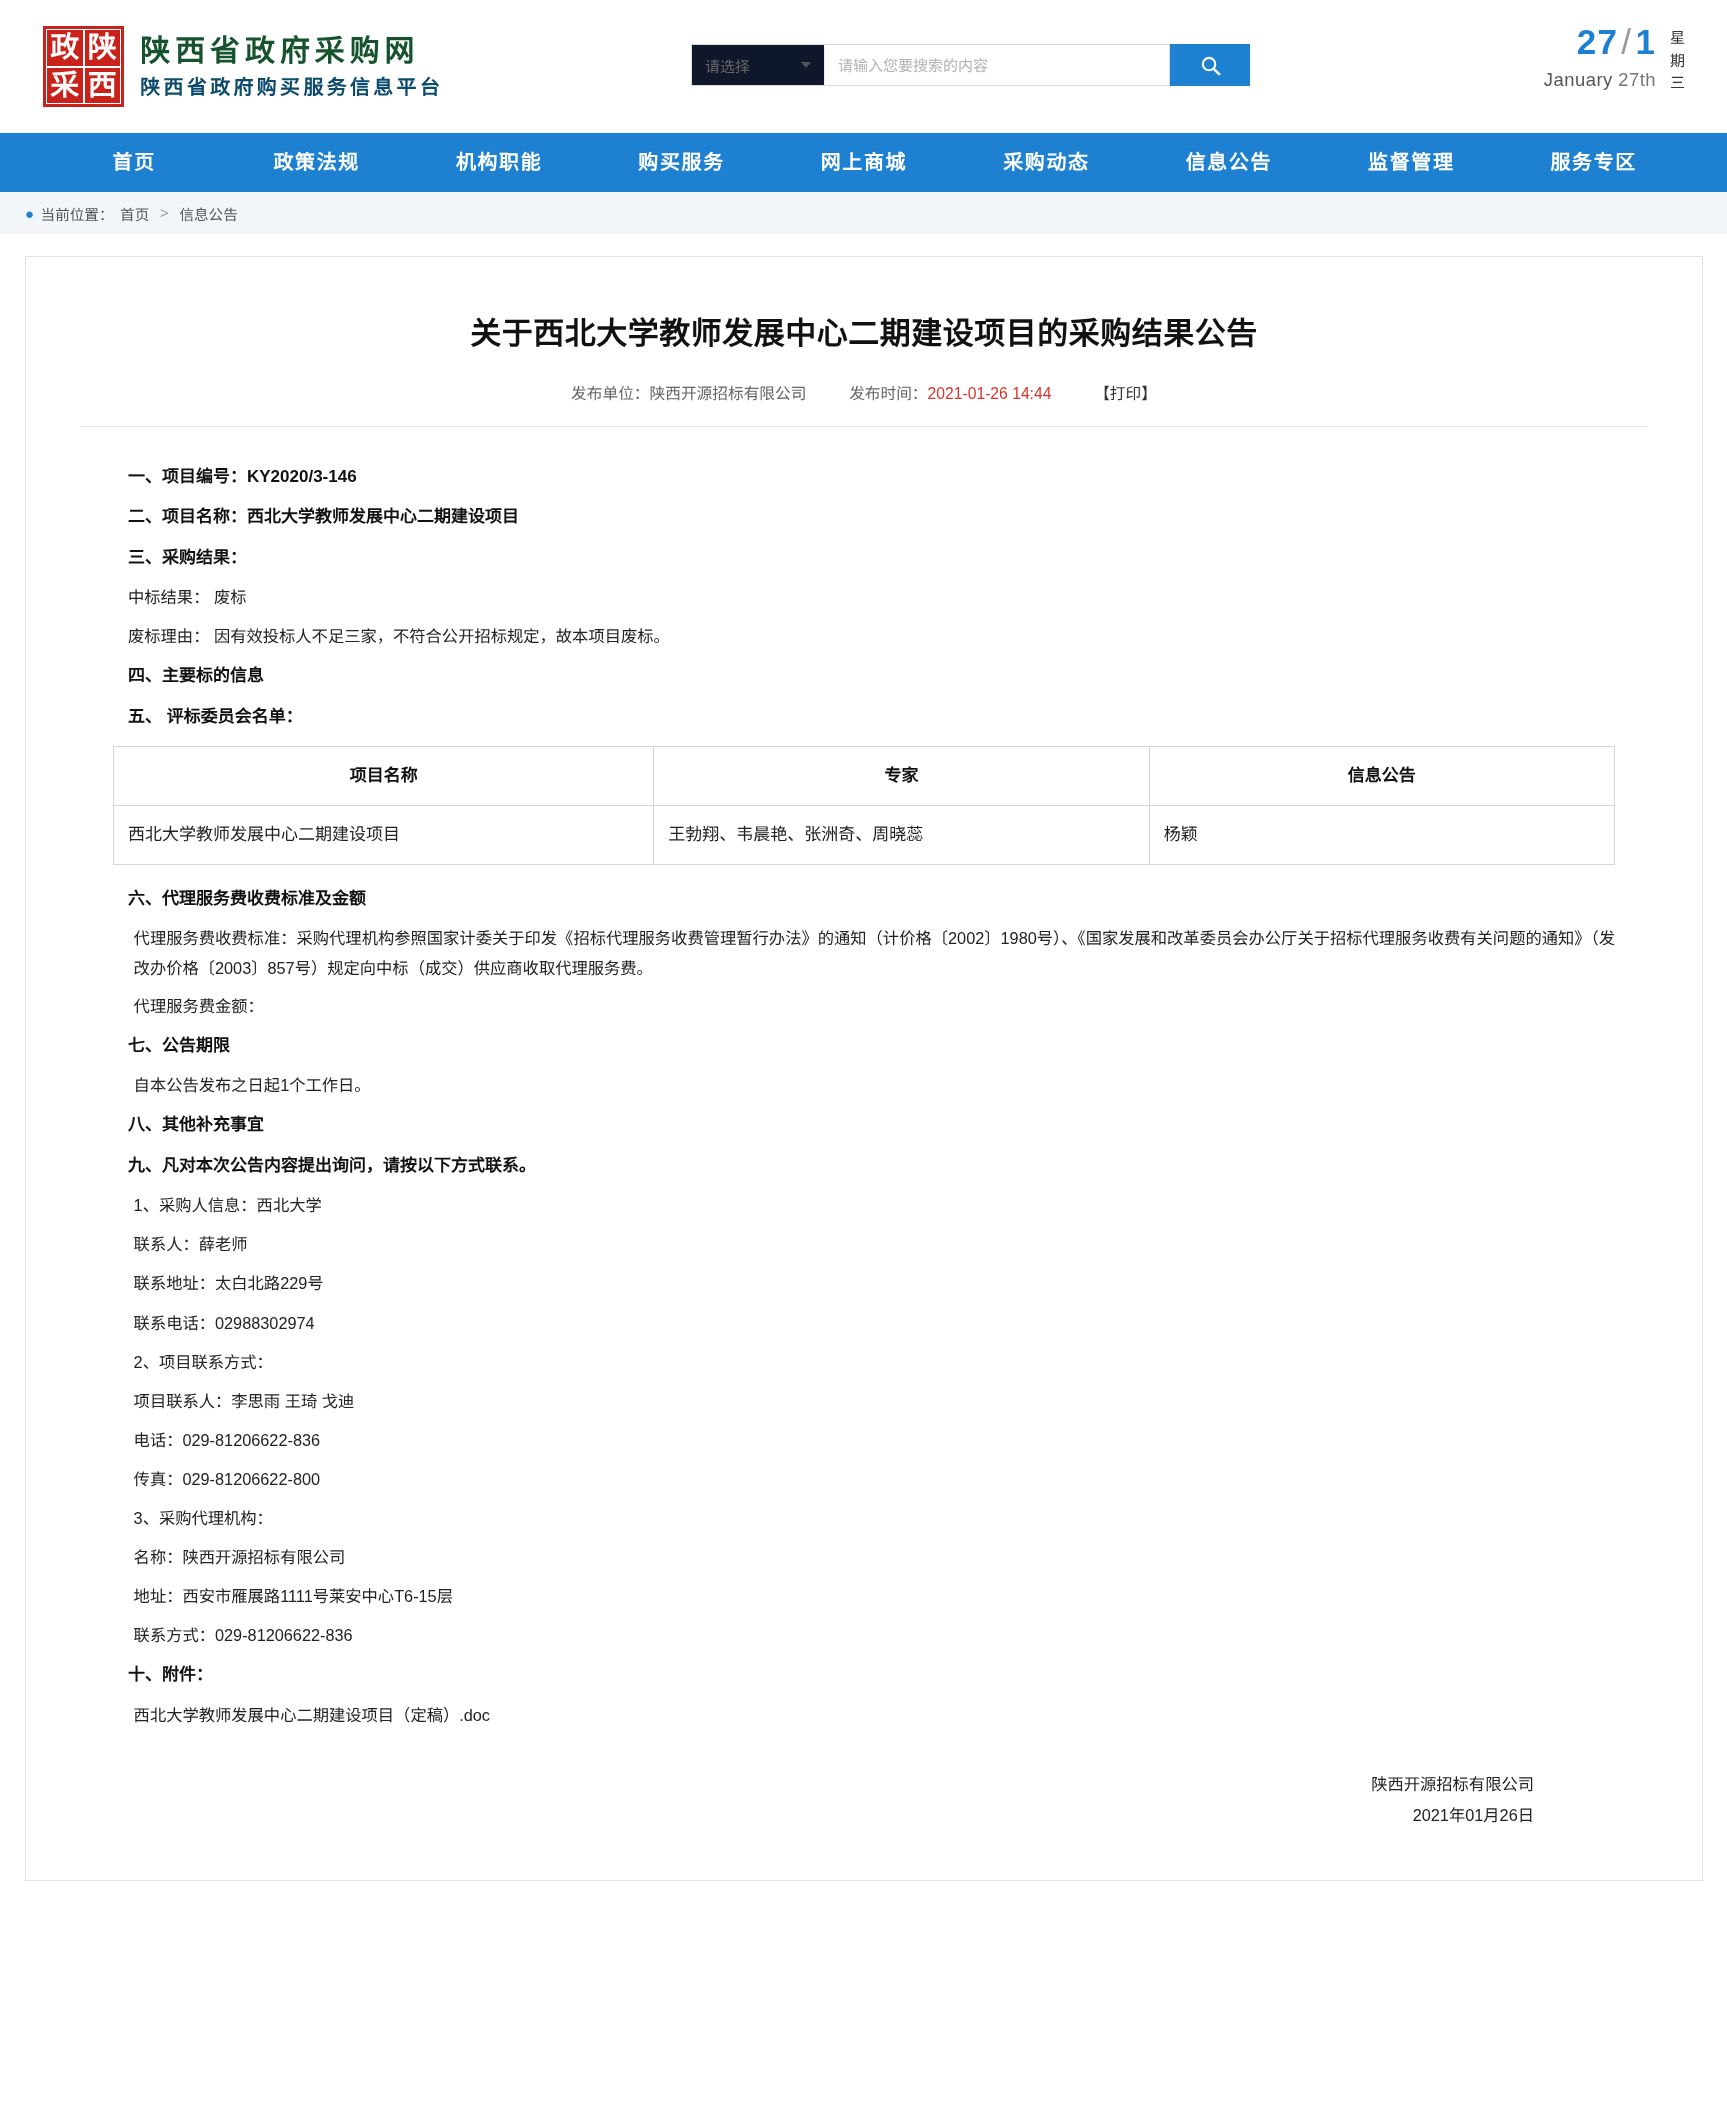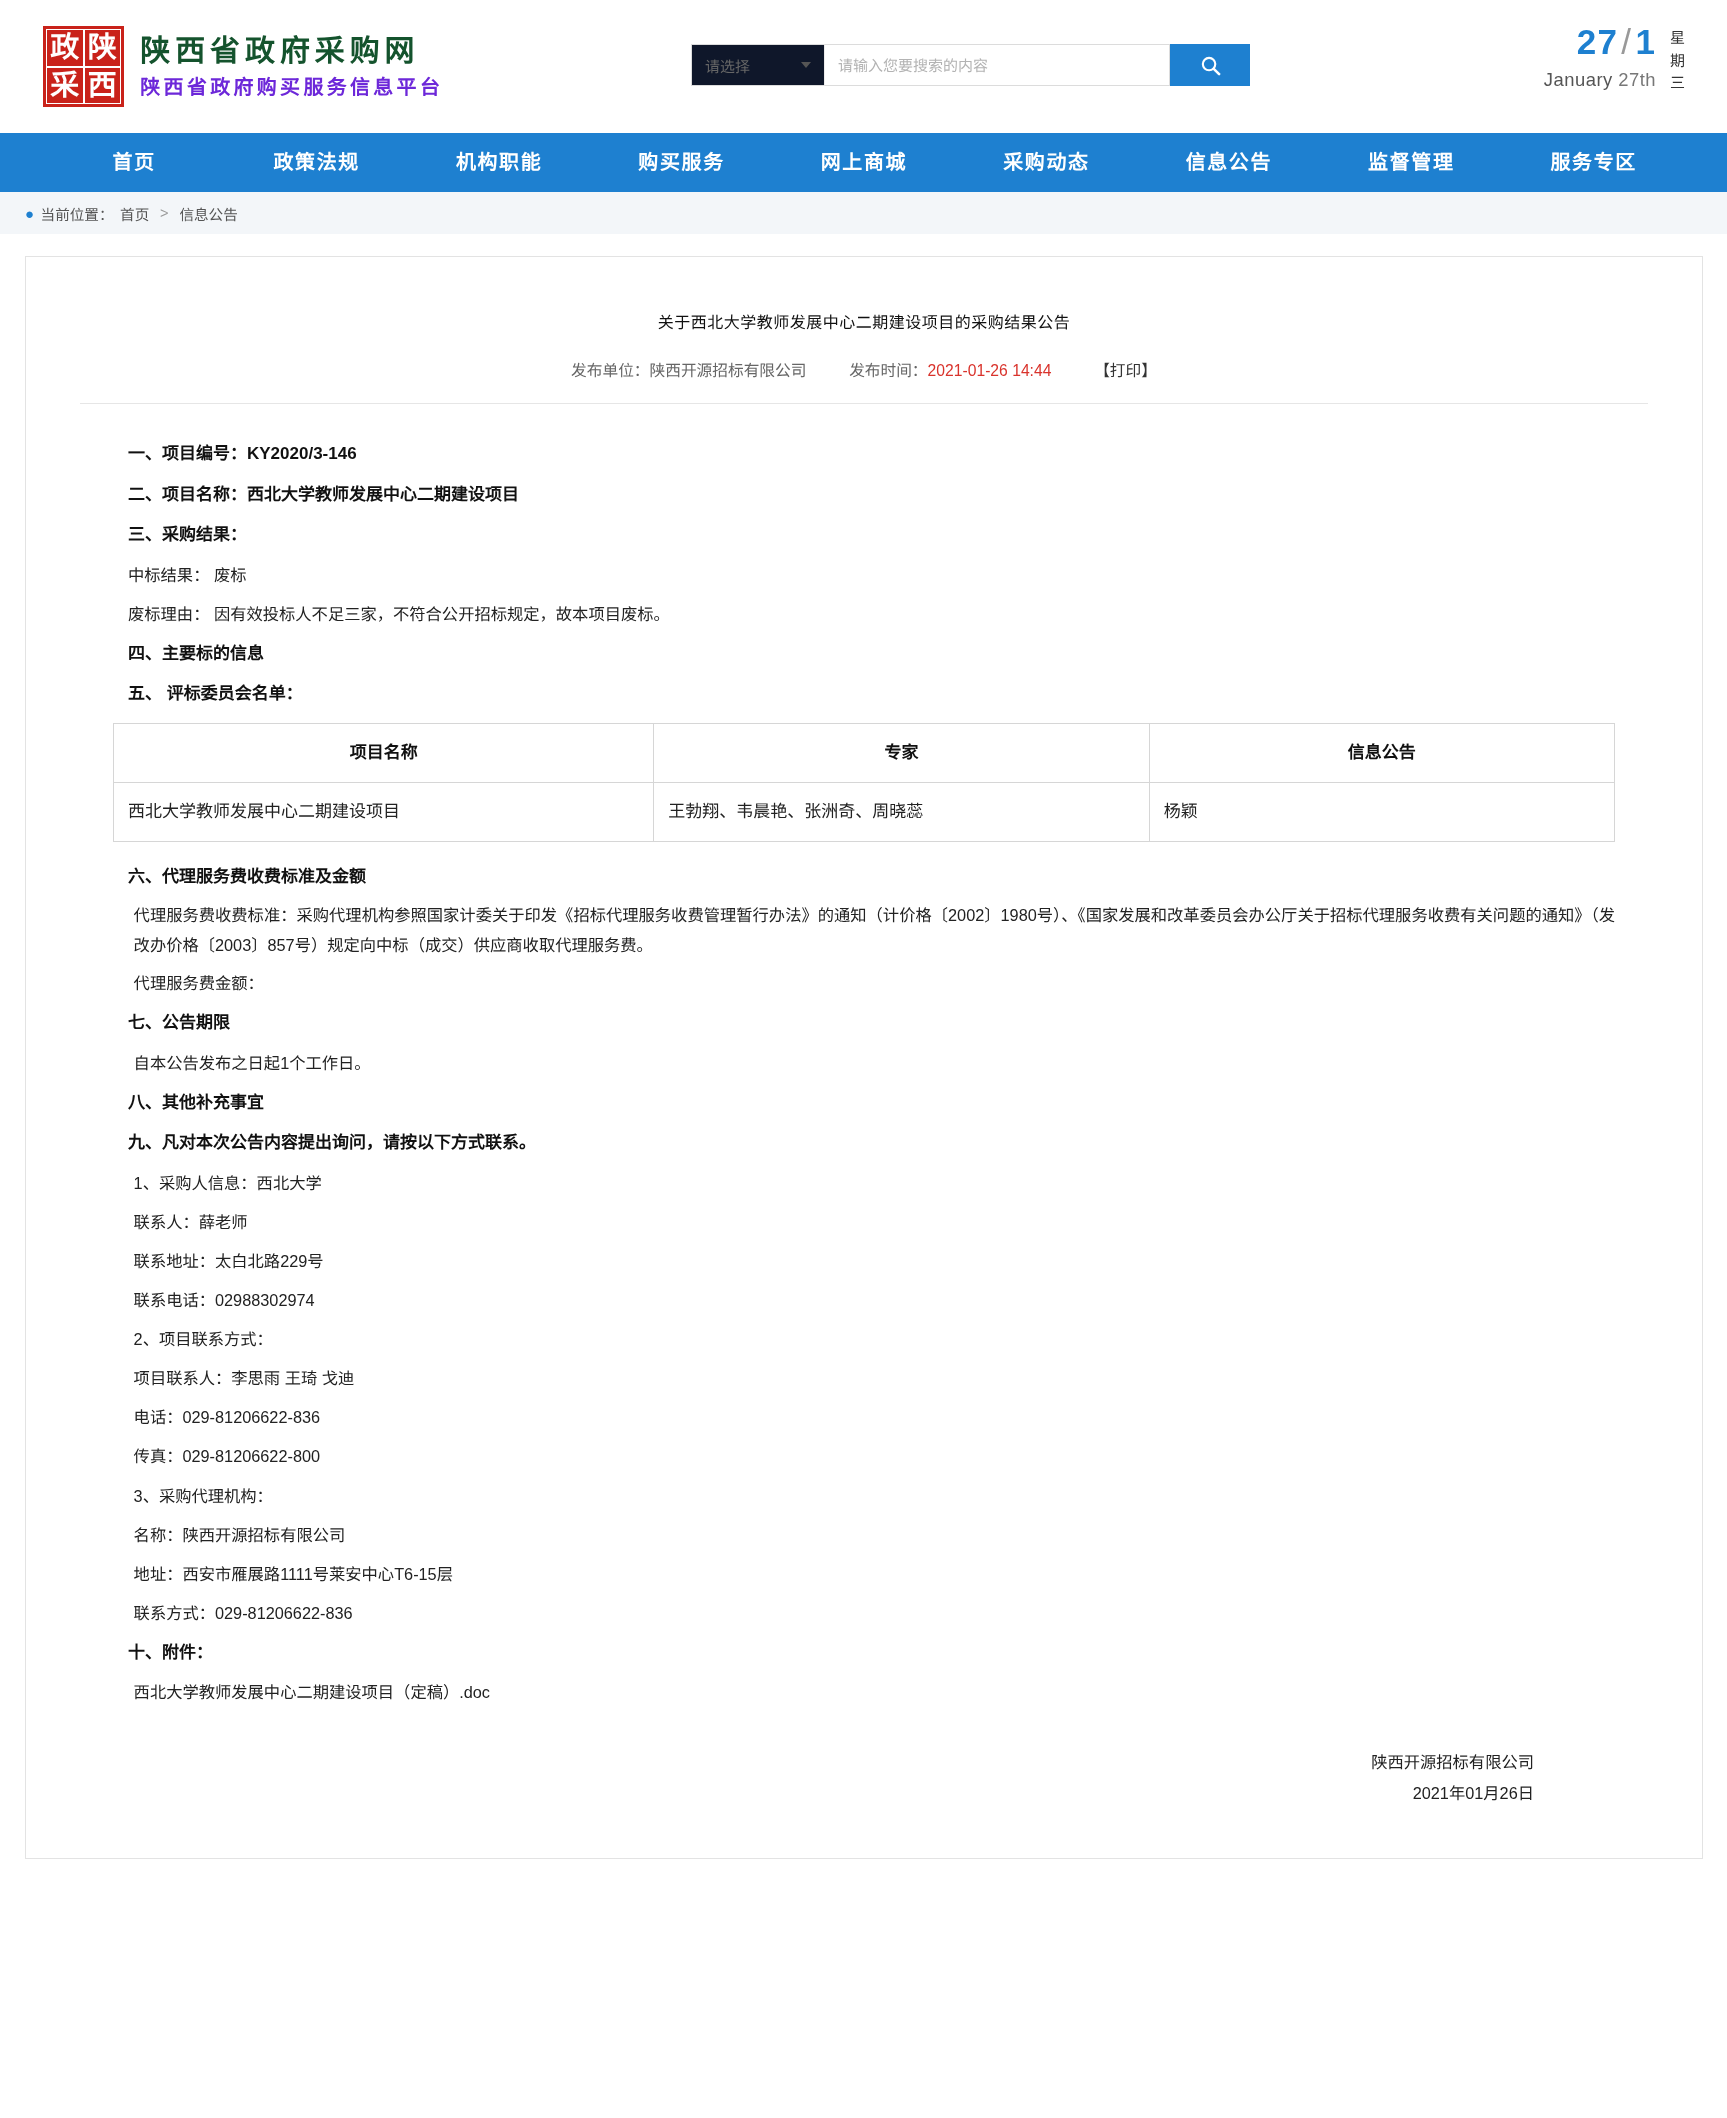--- a/index.html
+++ b/index.html
@@ -59,7 +59,7 @@
     font-size: 20px;
     font-weight: 700;
     letter-spacing: 3.3px;
-    color: #6d28d9;
+    color: #0c4a6e;
     line-height: 1.5;
   }
 

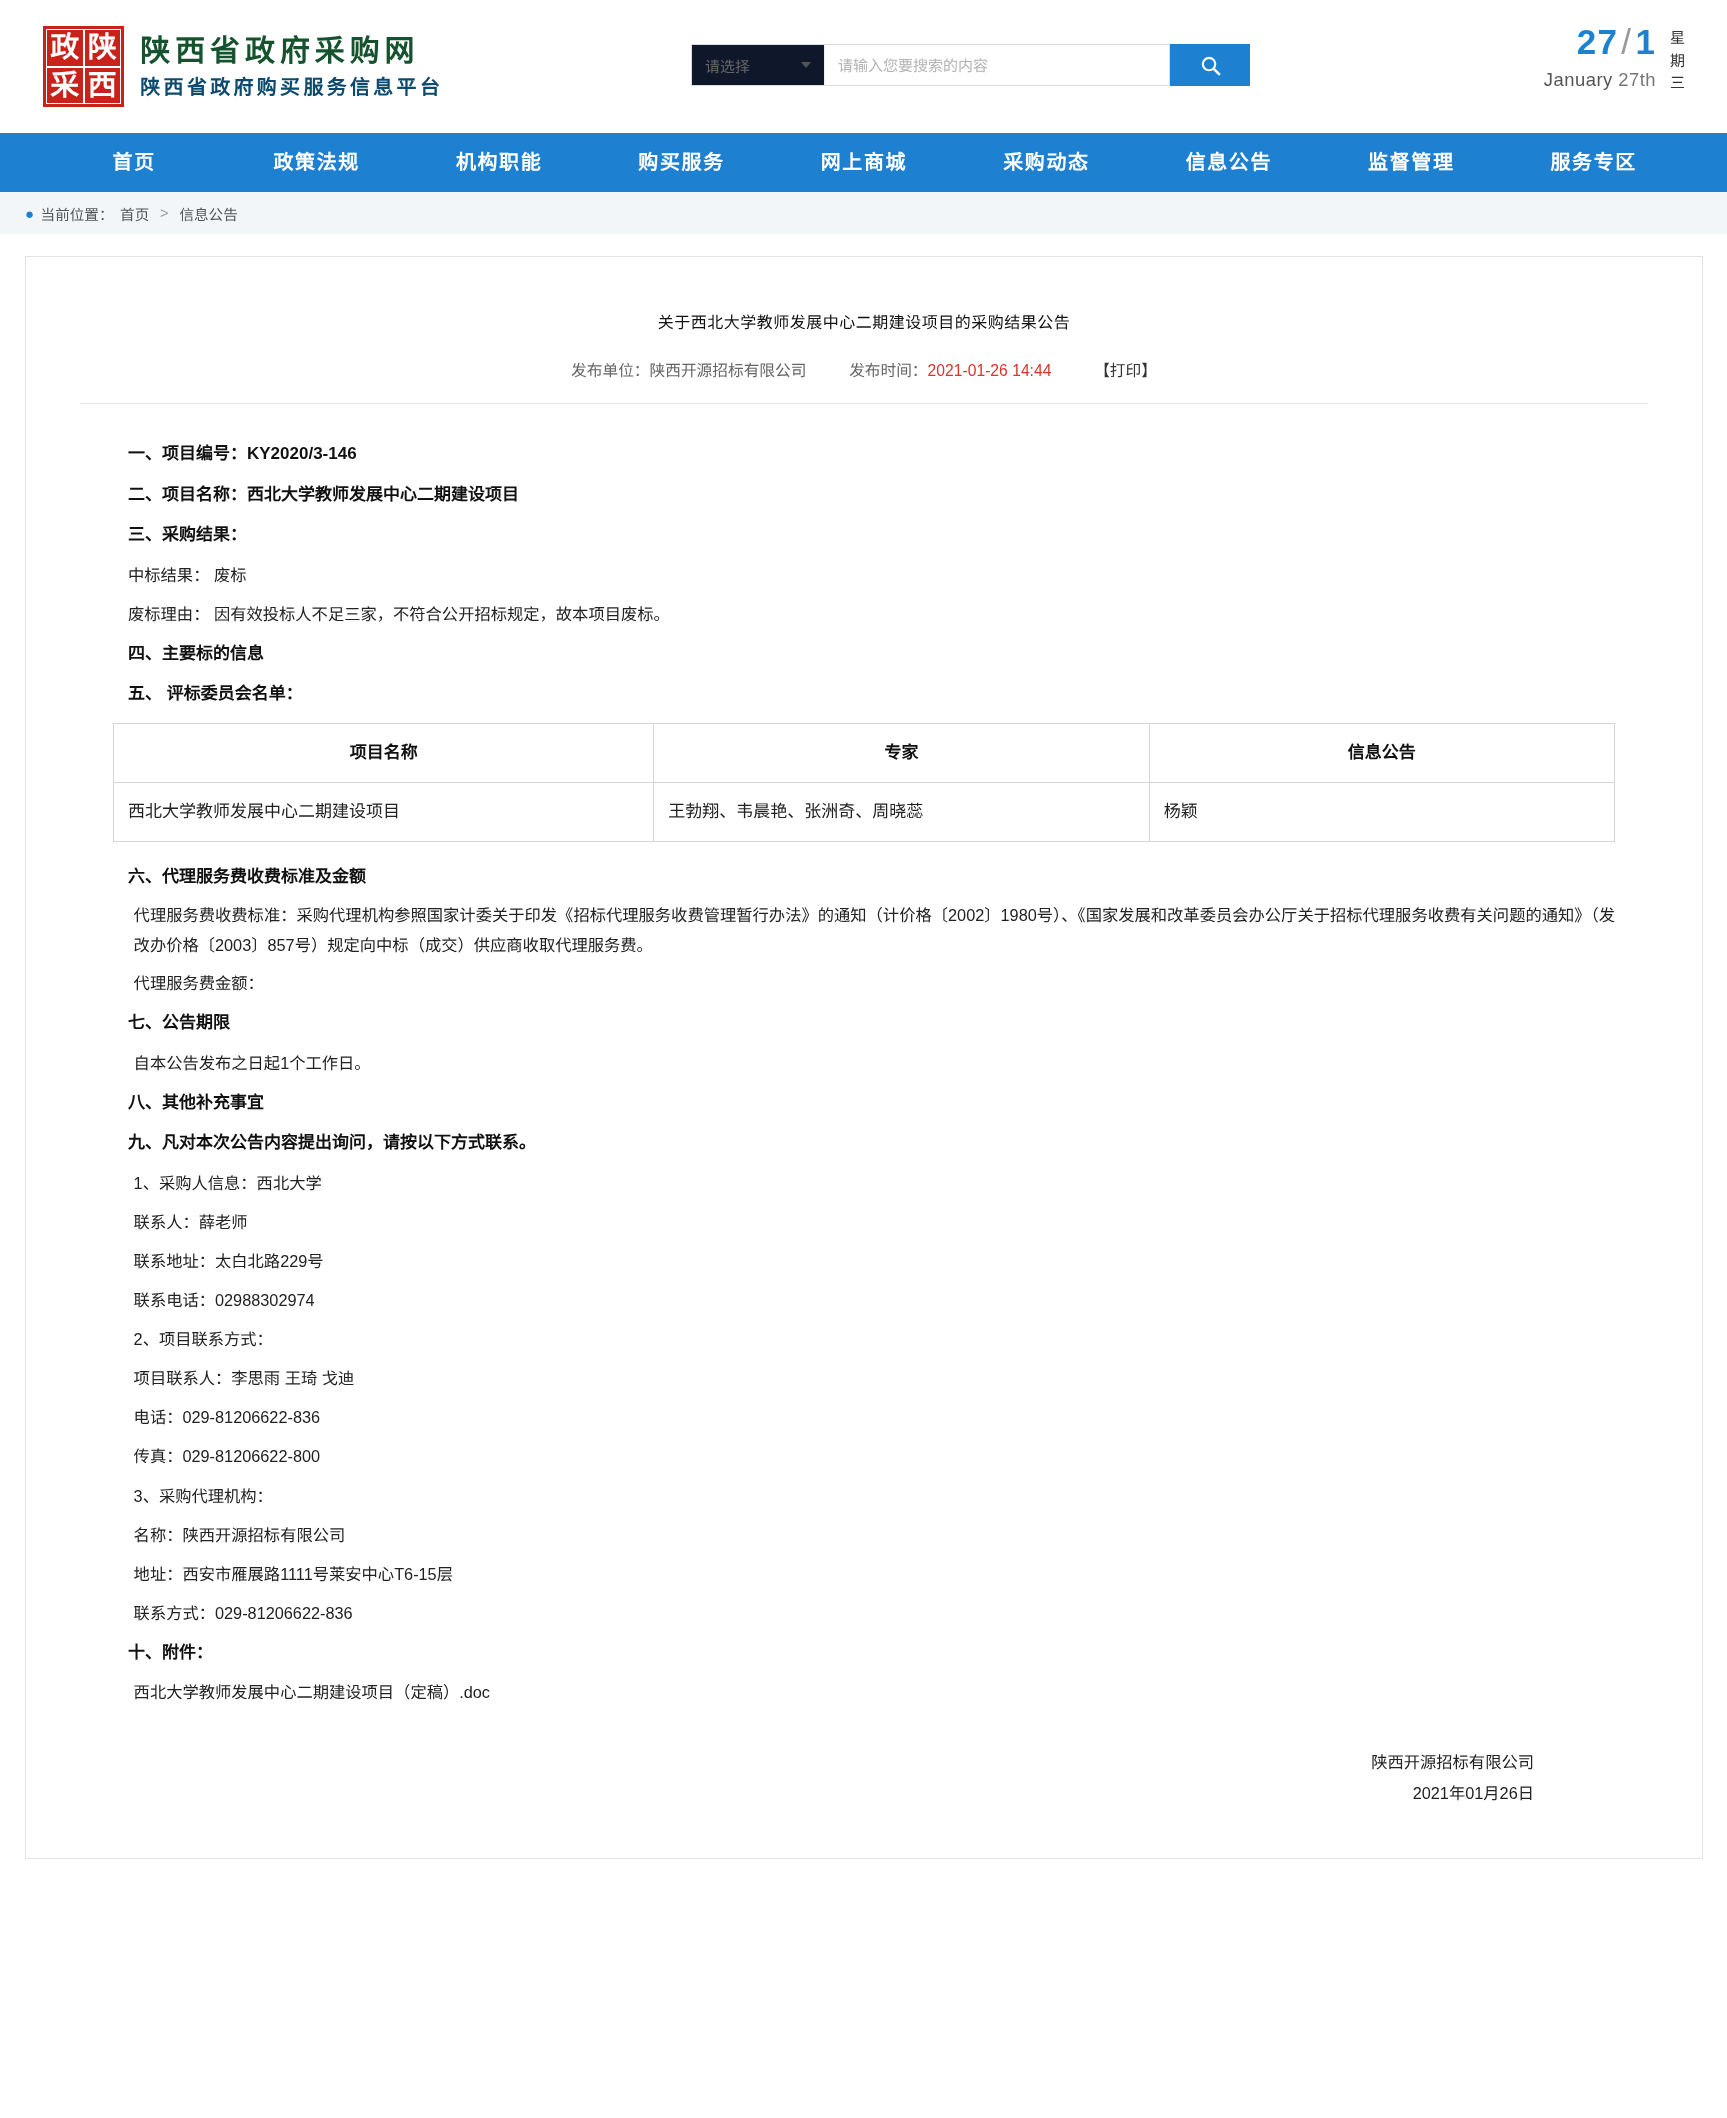--- a/index.html
+++ b/index.html
@@ -194,8 +194,8 @@
   }
   .doc-title {
     text-align: center;
-    font-size: 16px;
-    font-weight: 400;
+    font-size: 31px;
+    font-weight: 700;
     color: #111;
     letter-spacing: 0.5px;
     line-height: 1.5;

